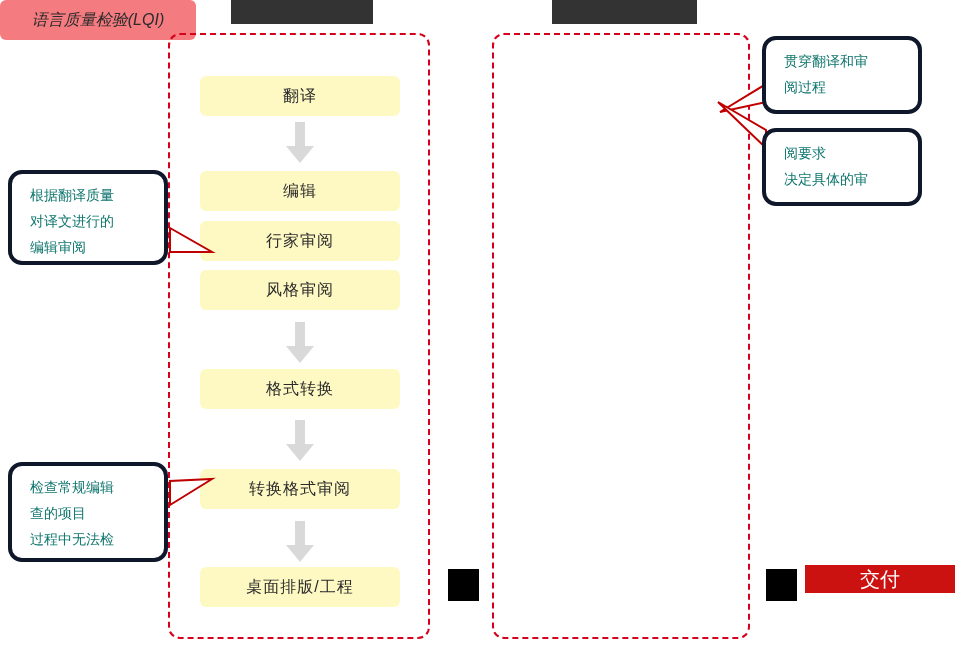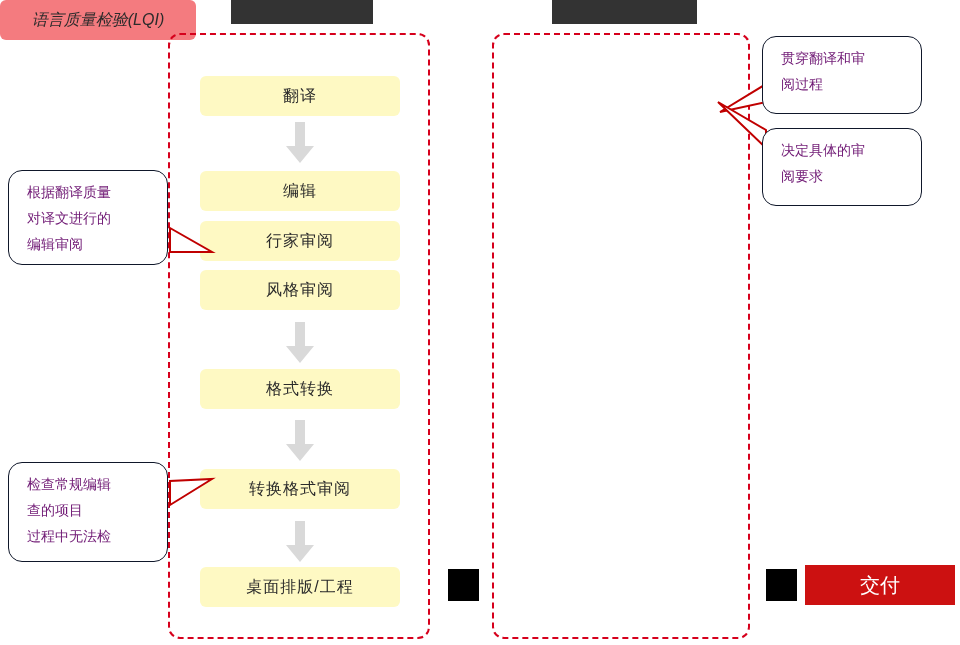--- a/index.html
+++ b/index.html
@@ -79,10 +79,10 @@
   
   .callout{
     position:absolute;
-    border:1px solid #0f172a;
+    border:4px solid #0f172a;
     border-radius:14px;
     background:#ffffff;
-    color:#701a75;
+    color:#0f766e;
     font-size:14px;
     line-height:26px;
     padding:8px 12px 8px 18px;

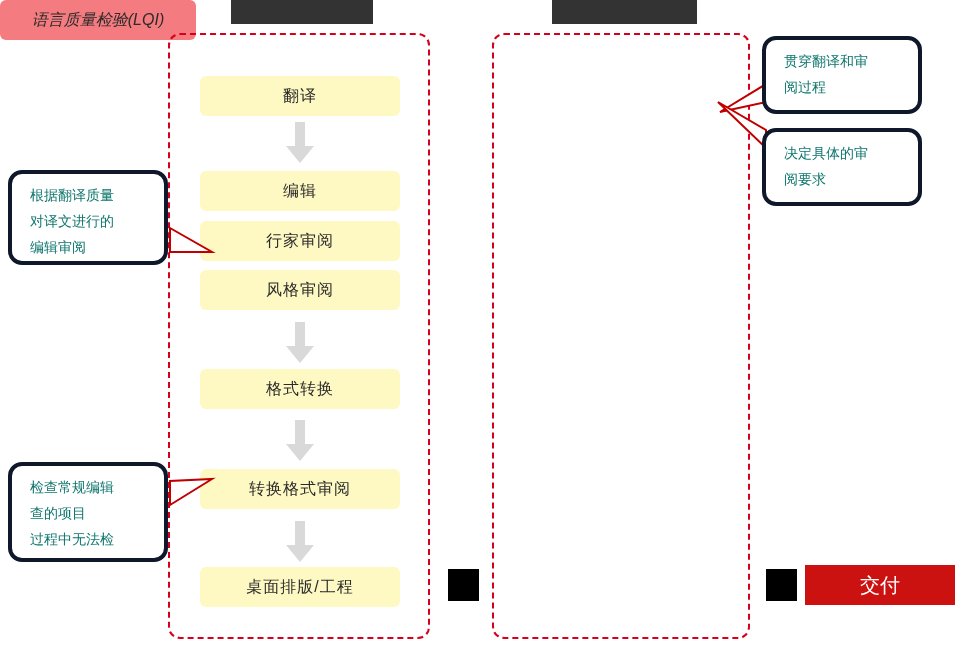--- a/index.html
+++ b/index.html
@@ -220,8 +220,8 @@
   </div>
 
   <div class="callout" id="callout-decides">
+    <span class="callout-line">阅要求</span>
     <span class="callout-line">决定具体的审</span>
-    <span class="callout-line">阅要求</span>
   </div>
 
   <div class="black-square" id="redaction-square-left"></div>

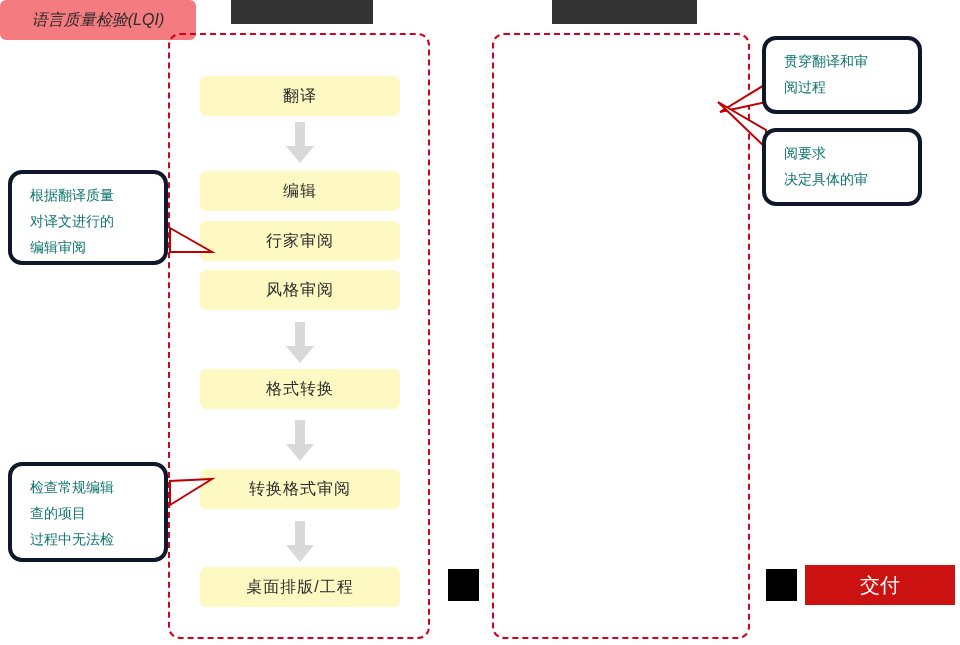--- a/index.html
+++ b/index.html
@@ -110,7 +110,7 @@
 
   #delivery-box{
     position:absolute;
-    left:805px;top:565px;width:150px;height:40px;
+    left:805px;top:565px;width:150px;height:28px;
     background:#cc1111;
     color:#ffffff;
     font-size:20px;

